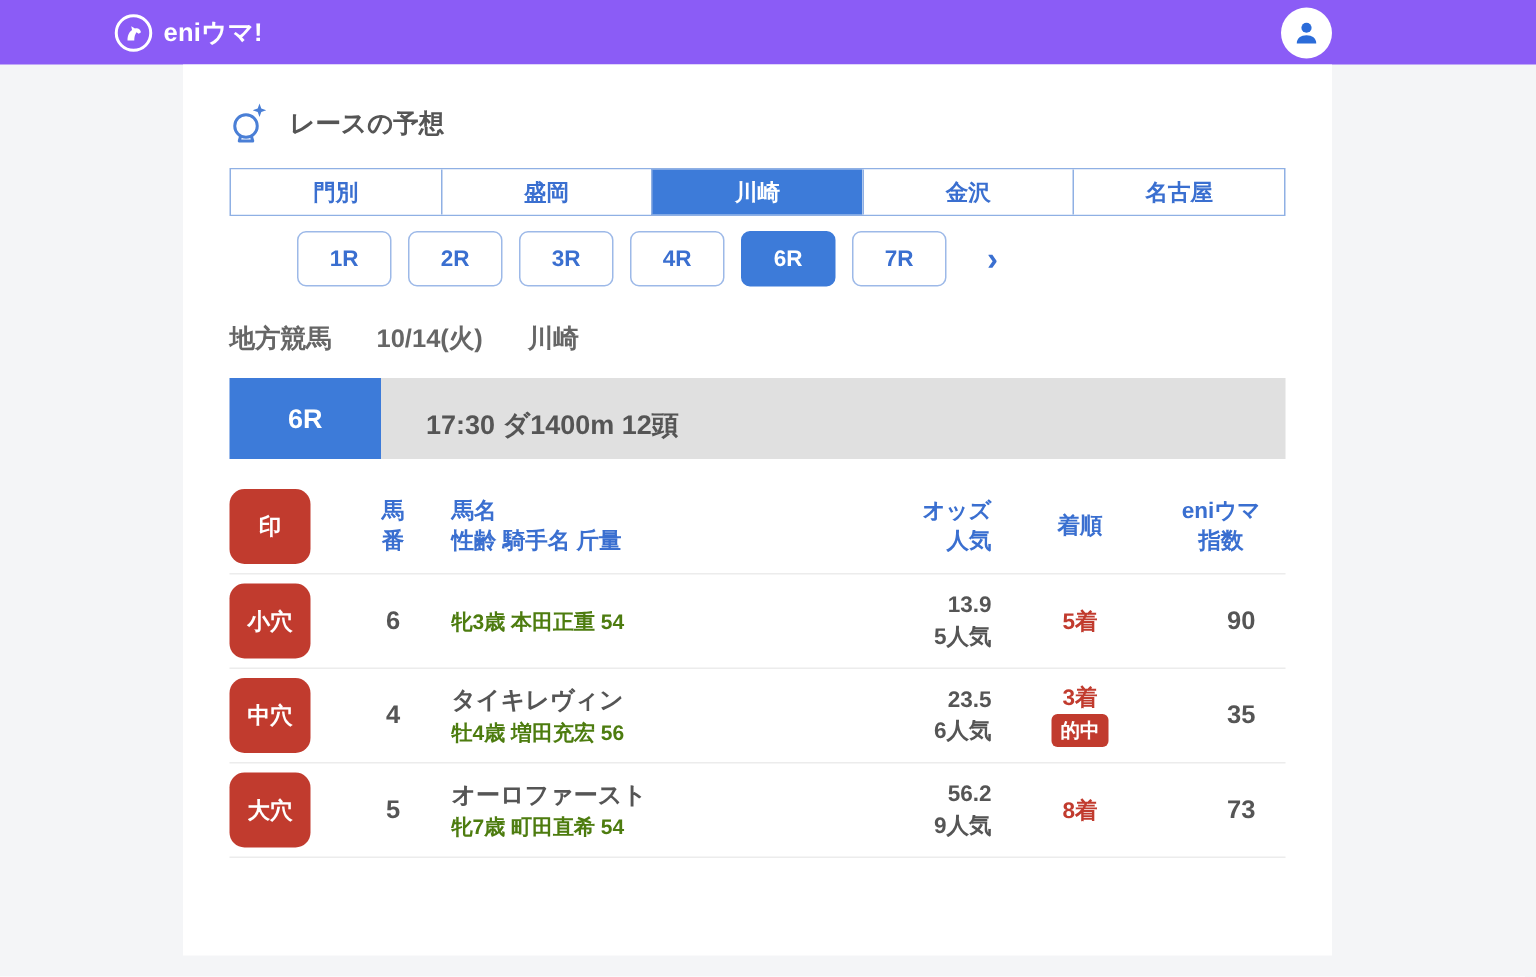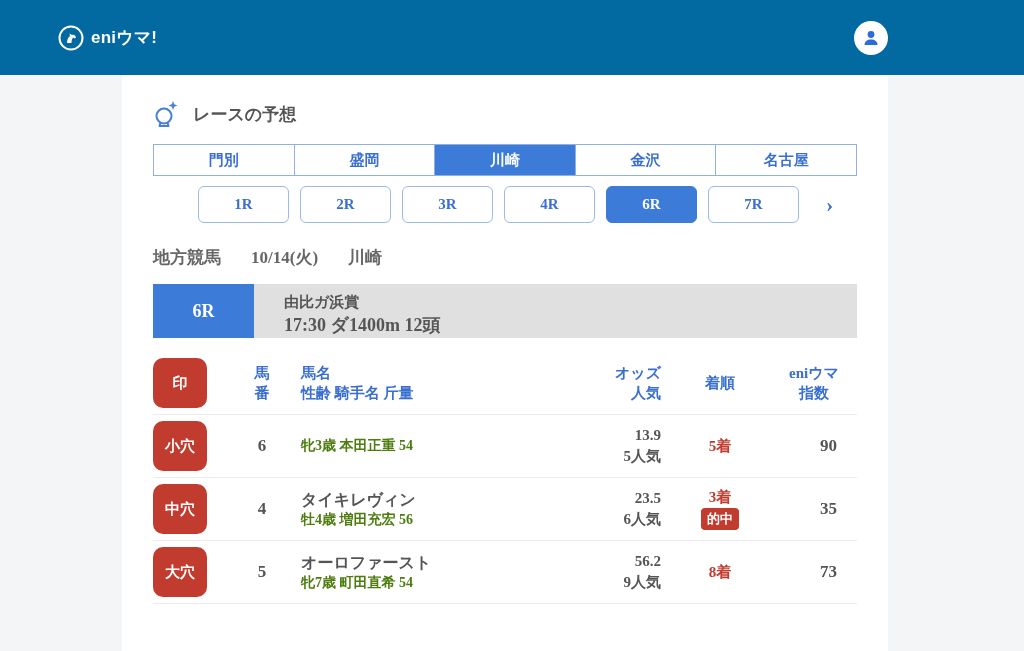--- a/index.html
+++ b/index.html
@@ -11,9 +11,9 @@
   }
   
   .appbar {
-    height:75px; background:#0369a1;
+    height:43px; background:#8b5cf6;
     display:flex; align-items:center; justify-content:space-between;
-    padding:0 136px 0 58px;
+    padding:0 136px 0 76px;
   }
   .logo { display:flex; align-items:center; gap:7px; }
   .logo-icon { width:26px; height:26px; }

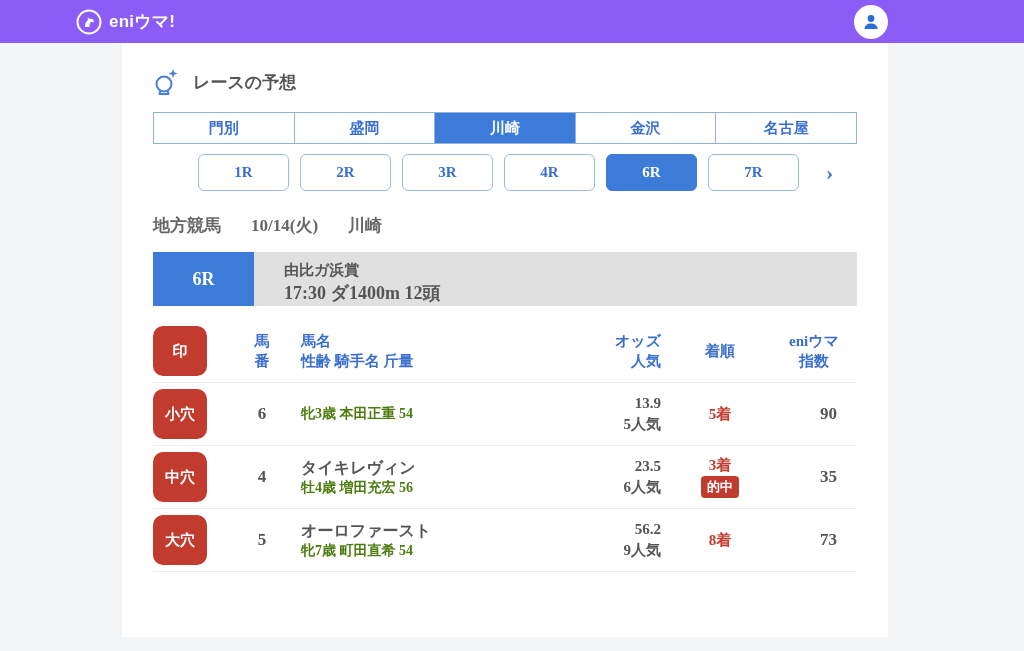--- a/index.html
+++ b/index.html
@@ -25,7 +25,7 @@
   
   .card {
     width:766px; margin-left:122px; background:#fff;
-    min-height:594px; padding:25px 31px 0 31px;font-family:Liberation Serif, serif;
+    min-height:594px; padding:25px 31px 0 31px;
   }
   
   .section-title { display:flex; align-items:center; gap:14px; }

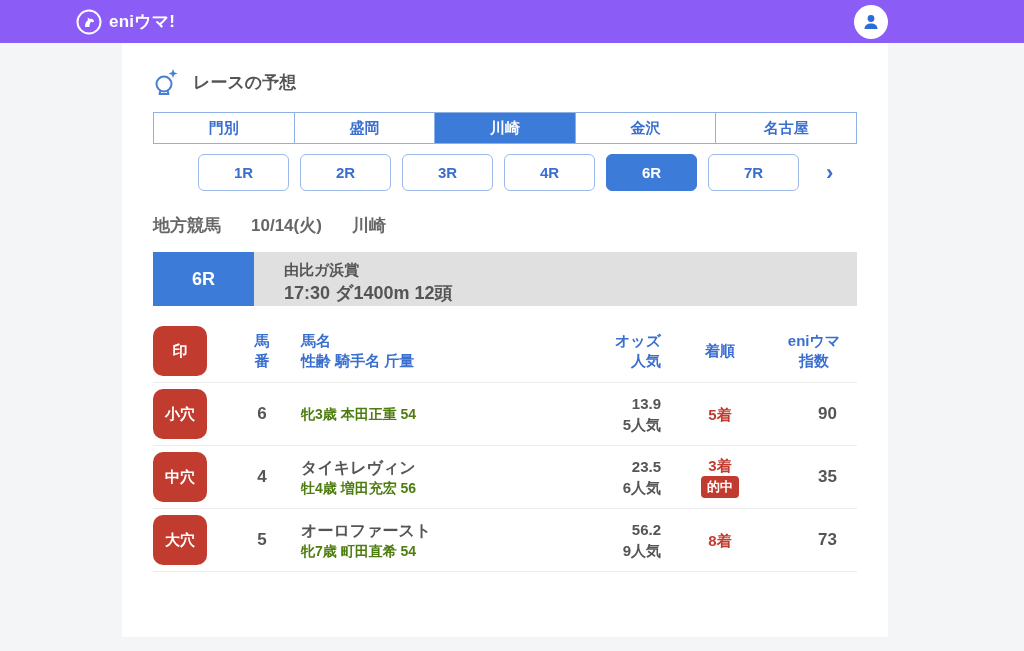--- a/index.html
+++ b/index.html
@@ -49,7 +49,7 @@
     padding-left:45px; gap:11px;
   }
   .race-btn {
-    width:91px; height:37px; border:1px solid #9db9e8; border-radius:6px;
+    width:63px; height:37px; border:1px solid #9db9e8; border-radius:6px;
     background:#fff; color:#3a6fd0; font-size:15px; font-weight:bold;
     display:flex; align-items:center; justify-content:center; cursor:pointer;
   }

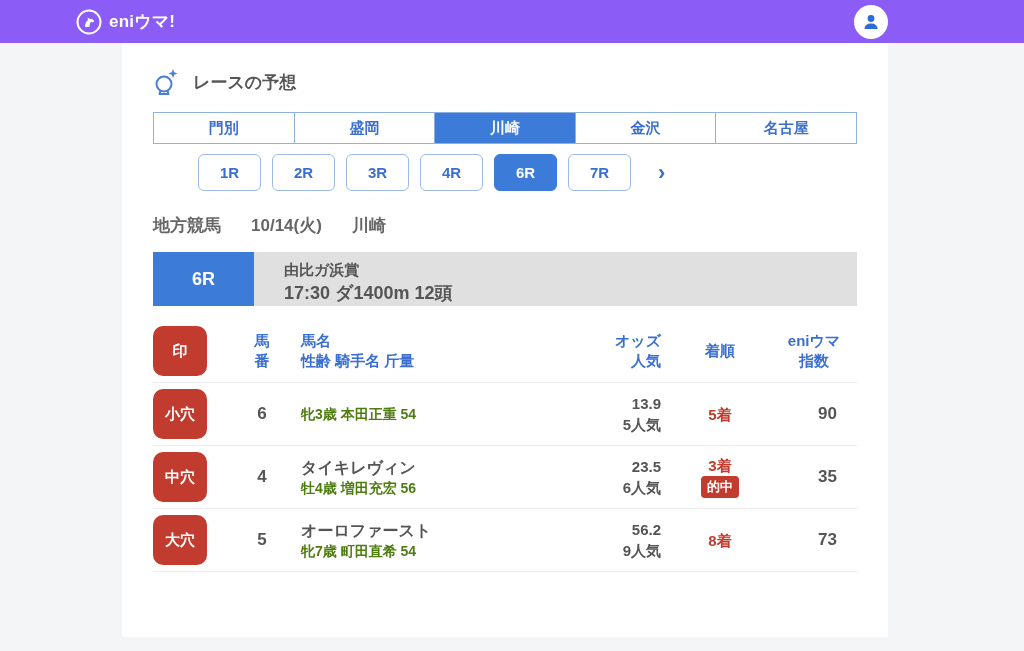--- a/index.html
+++ b/index.html
@@ -167,7 +167,6 @@
   <div class="race-banner">
     <div class="race-banner-no">6R</div>
     <div class="race-banner-body">
-      <div class="rb-title">由比ガ浜賞</div>
       <div class="rb-sub">17:30 ダ1400m 12頭</div>
     </div>
   </div>

